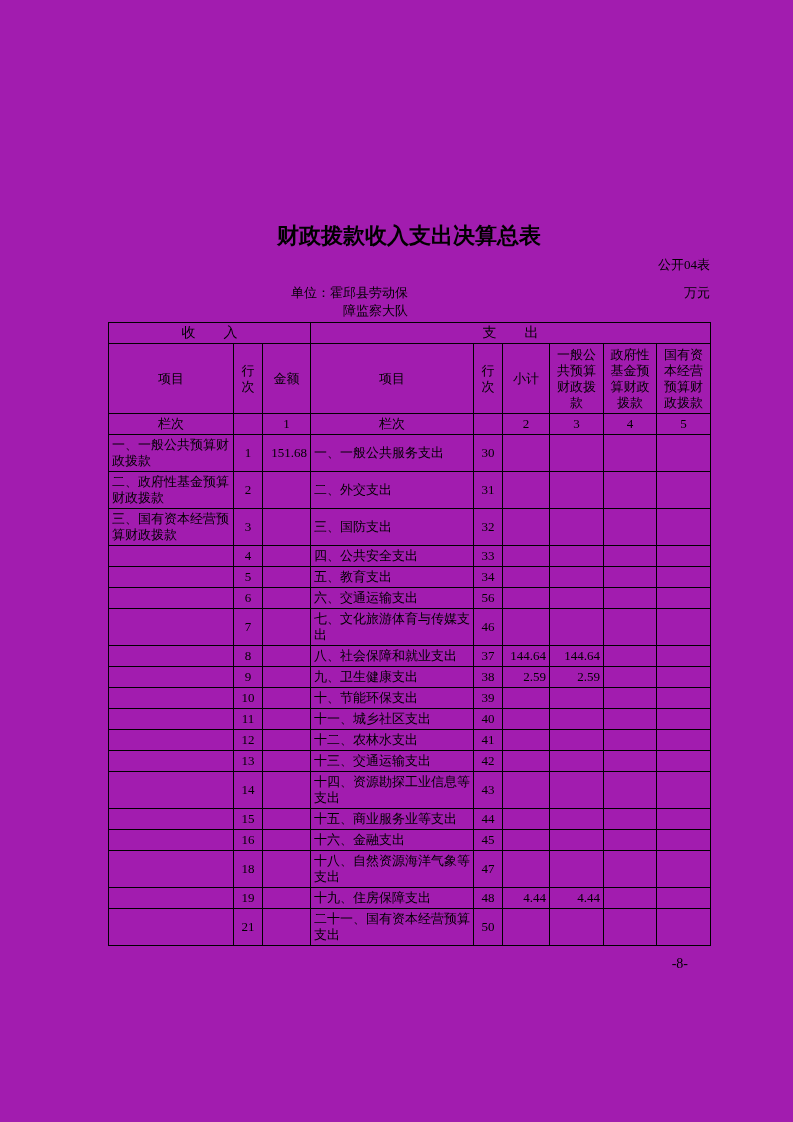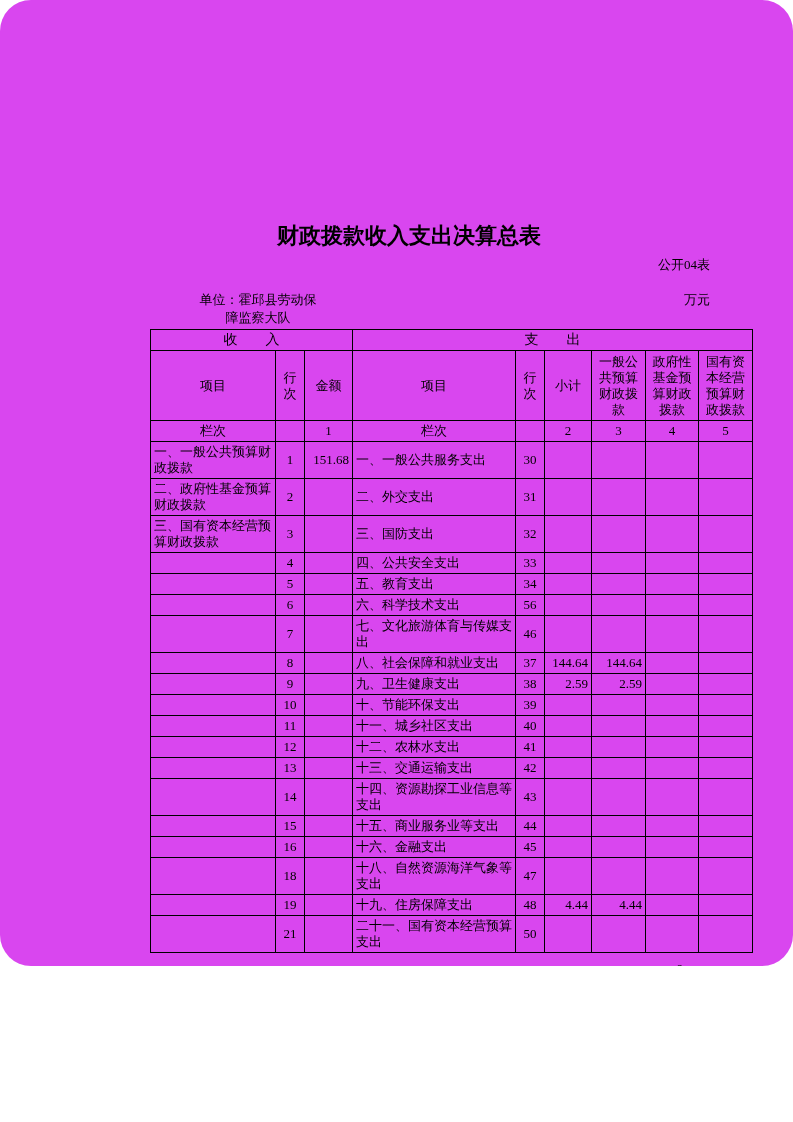--- a/index.html
+++ b/index.html
@@ -11,10 +11,9 @@
   .page {
     position: relative;
     width: 793px;
-    height: 966px;
-    background: #d946ef;
+    height: 1122px;
+    background: #a21caf;
     overflow: hidden;
-    border-radius: 31px;
   }
   .content {
     position: absolute;

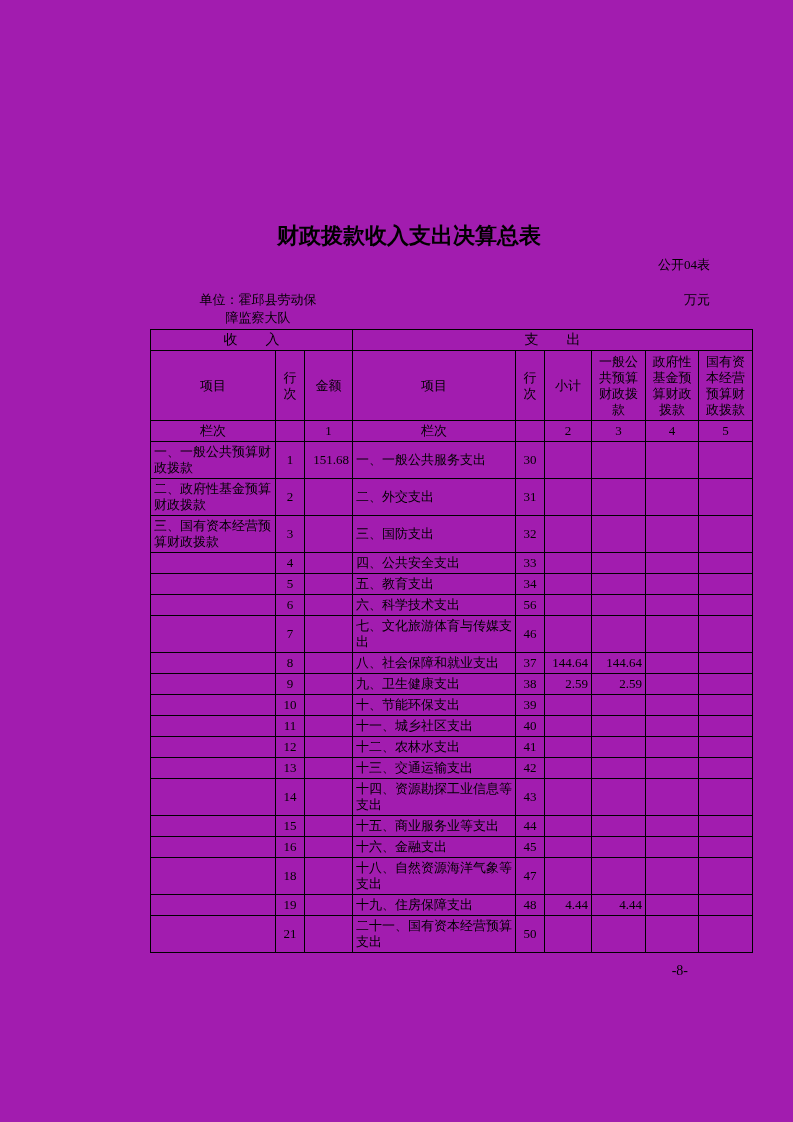--- a/index.html
+++ b/index.html
@@ -32,7 +32,7 @@
     text-align: right;
     font-size: 13px;
     line-height: 18px;
-    margin-bottom: 17px;
+    margin-bottom: 10px;
   }
   .meta {
     display: flex;

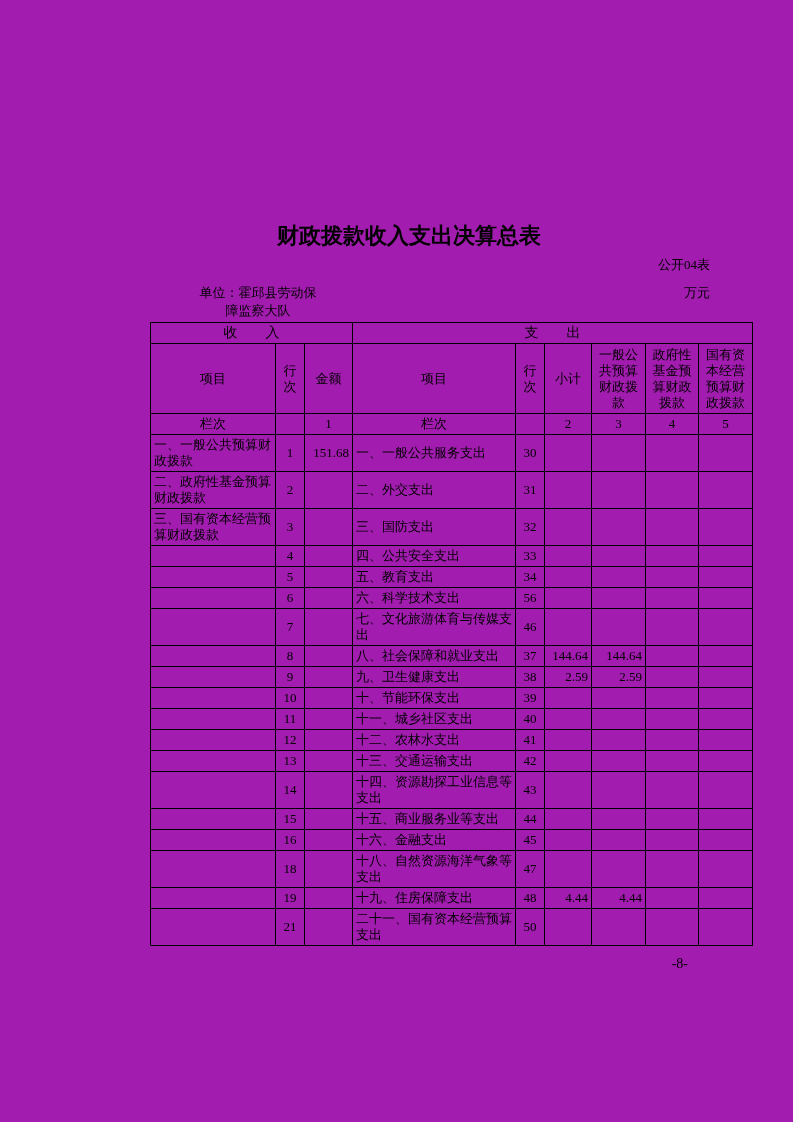--- a/index.html
+++ b/index.html
@@ -41,7 +41,7 @@
     line-height: 18px;
     margin-bottom: 2px;
   }
-  .unit-block { text-align: center; width: 300px; }
+  .unit-block { text-align: right; width: 300px; }
   .amount-block { text-align: right; width: 200px; }
   table.fiscal {
     border-collapse: collapse;

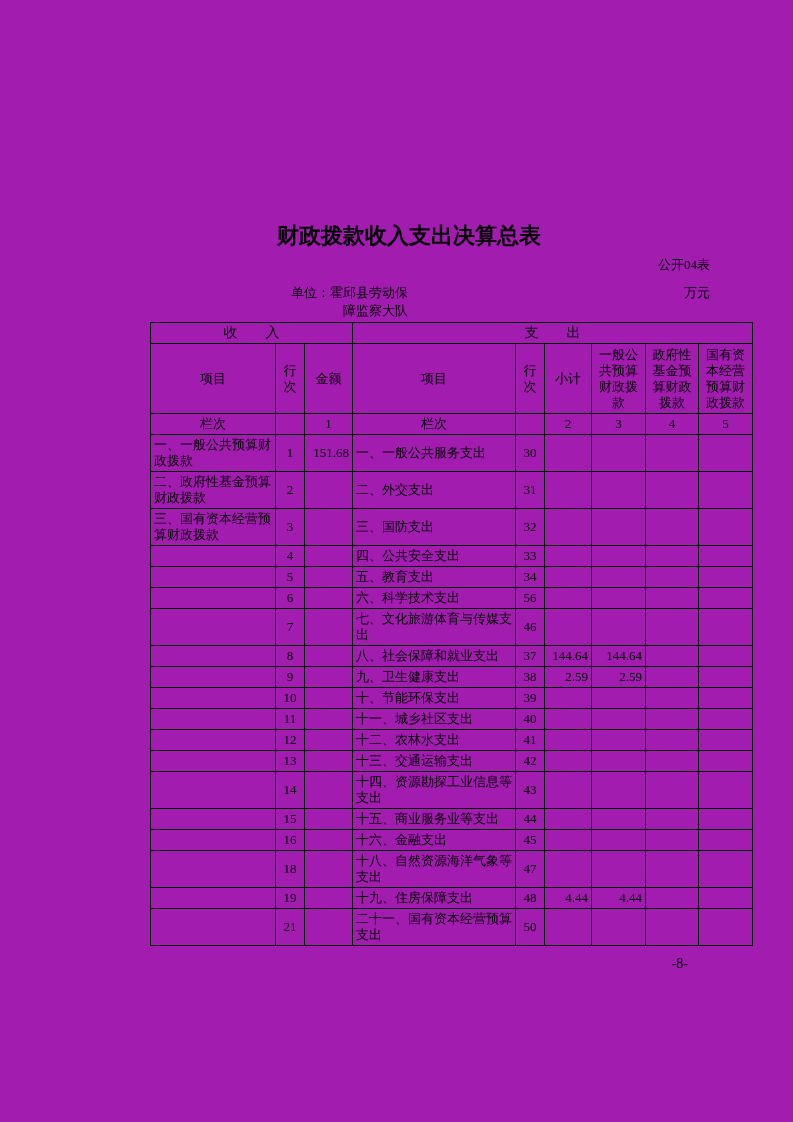--- a/index.html
+++ b/index.html
@@ -48,7 +48,6 @@
     table-layout: fixed;
     width: 602px;
     font-size: 13px;
-    margin-left: 42px;
   }
   table.fiscal th, table.fiscal td {
     border: 1px solid #000;

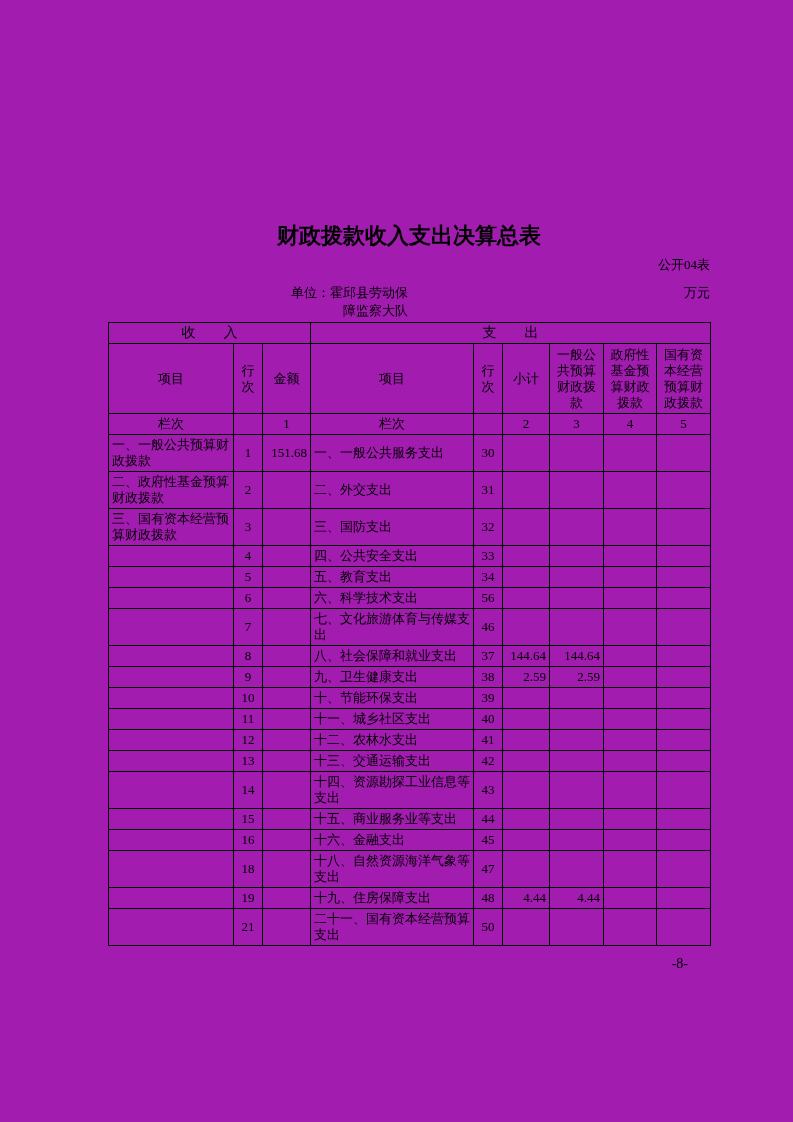--- a/index.html
+++ b/index.html
@@ -192,7 +192,7 @@
             <td class="lft"></td>
             <td class="ctr">6</td>
             <td class="num"></td>
-            <td class="lft">六、科学技术支出</td>
+            <td class="lft">六、交通运输支出</td>
             <td class="ctr">56</td>
             <td class="num"></td>
             <td class="num"></td>

